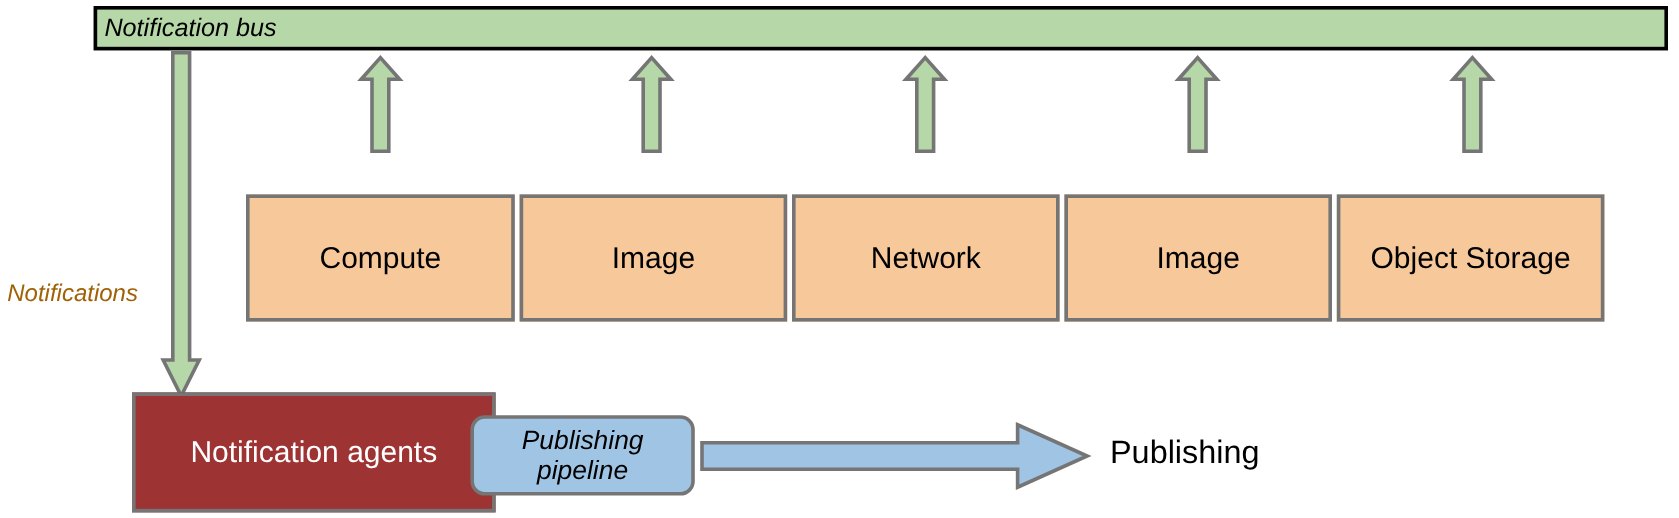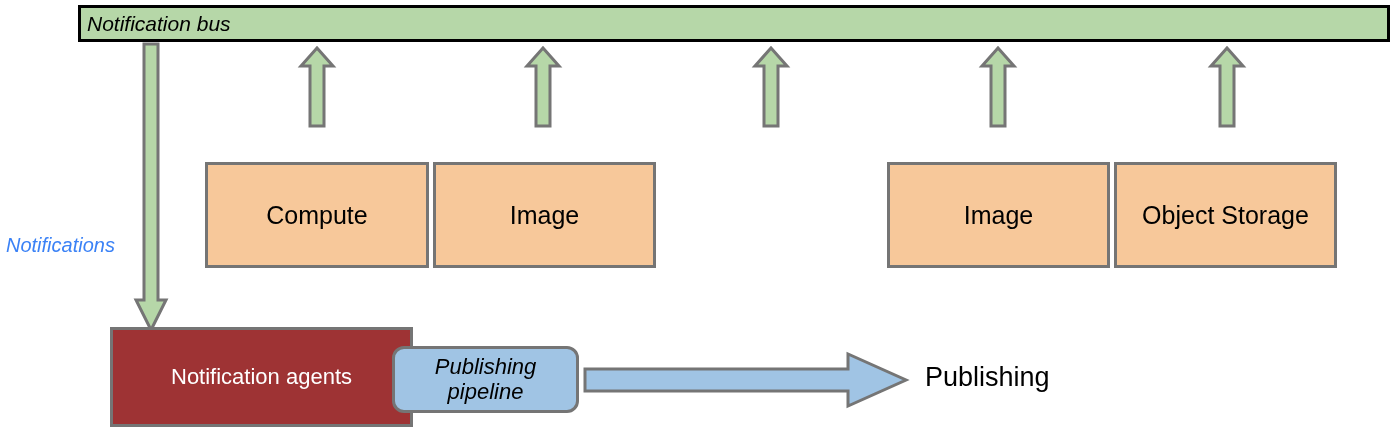--- a/index.html
+++ b/index.html
@@ -197,6 +197,9 @@
   <div class="service-box" id="service-1" style="left: 433px; width: 223px;">
     <span class="service-label">Image</span>
   </div>
+  <div class="service-box" id="service-2" style="left: 660px; width: 223px;">
+    <span class="service-label">Network</span>
+  </div>
   <div class="service-box" id="service-3" style="left: 887px; width: 223px;">
     <span class="service-label">Image</span>
   </div>

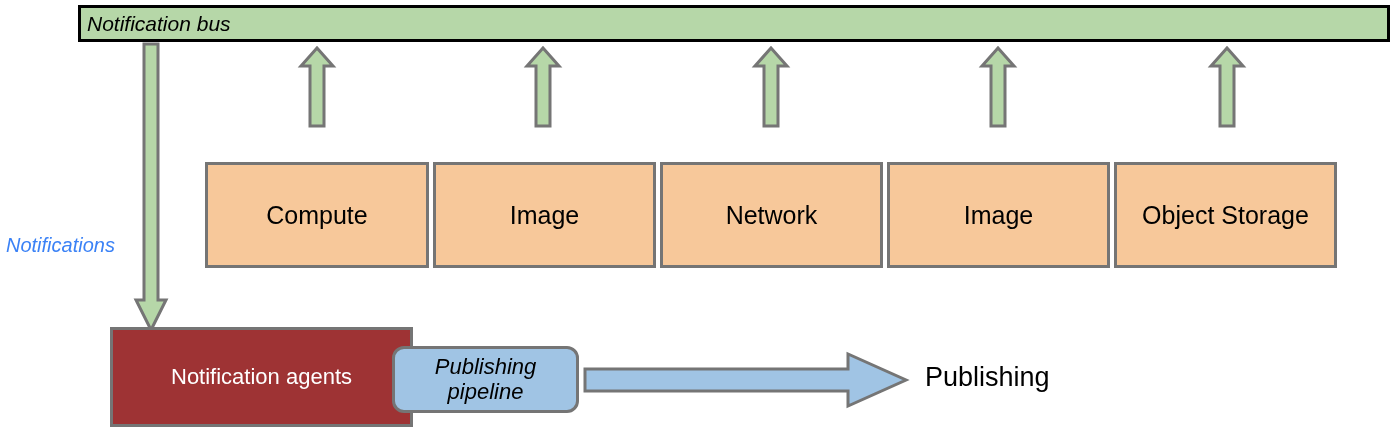--- a/index.html
+++ b/index.html
@@ -89,7 +89,7 @@
     top: 235px;
     font-style: italic;
     font-size: 20px;
-    color: #3b82f6;
+    color: #a16207;
     white-space: nowrap;
     line-height: 1;
   }

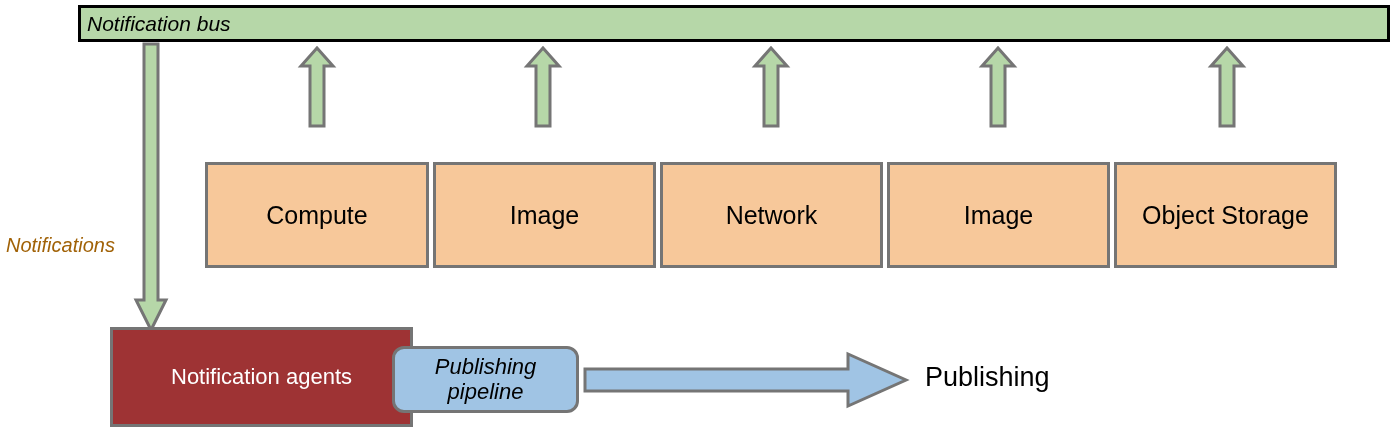--- a/index.html
+++ b/index.html
@@ -109,7 +109,7 @@
     justify-content: center;
   }
   .agents-label {
-    font-size: 22px;
+    font-size: 25px;
     color: #ffffff;
     white-space: nowrap;
     line-height: 1;

